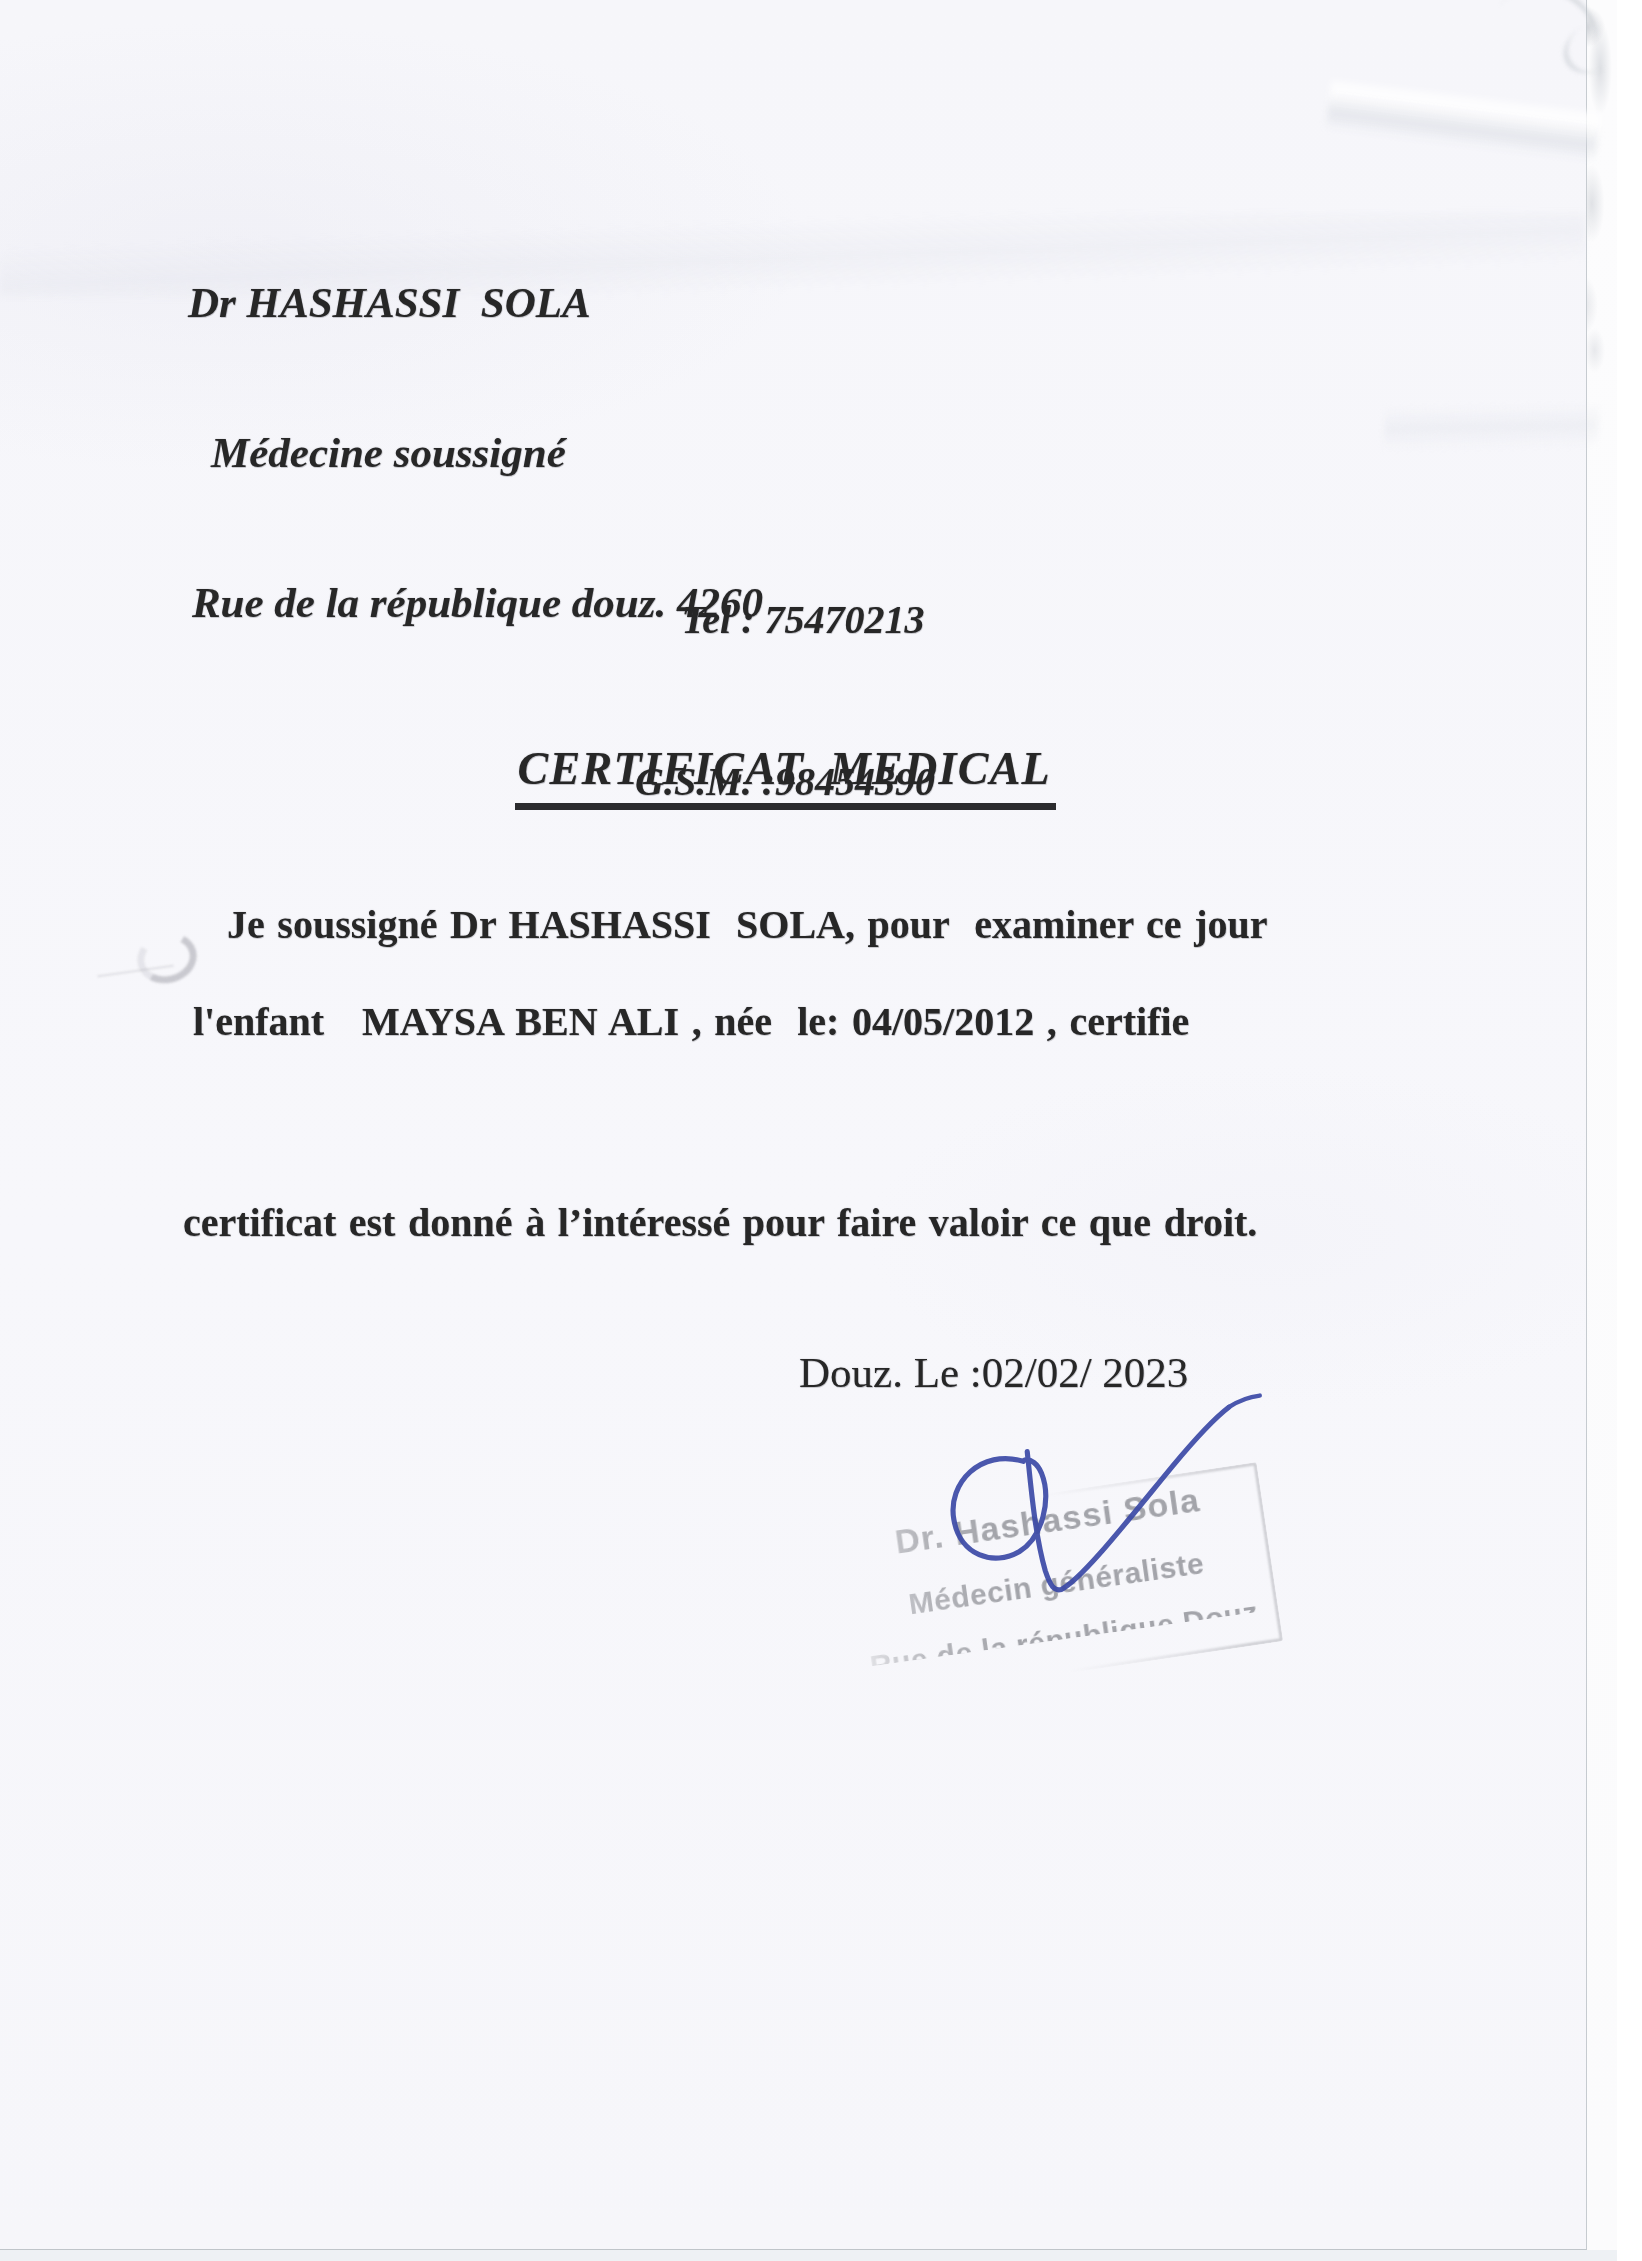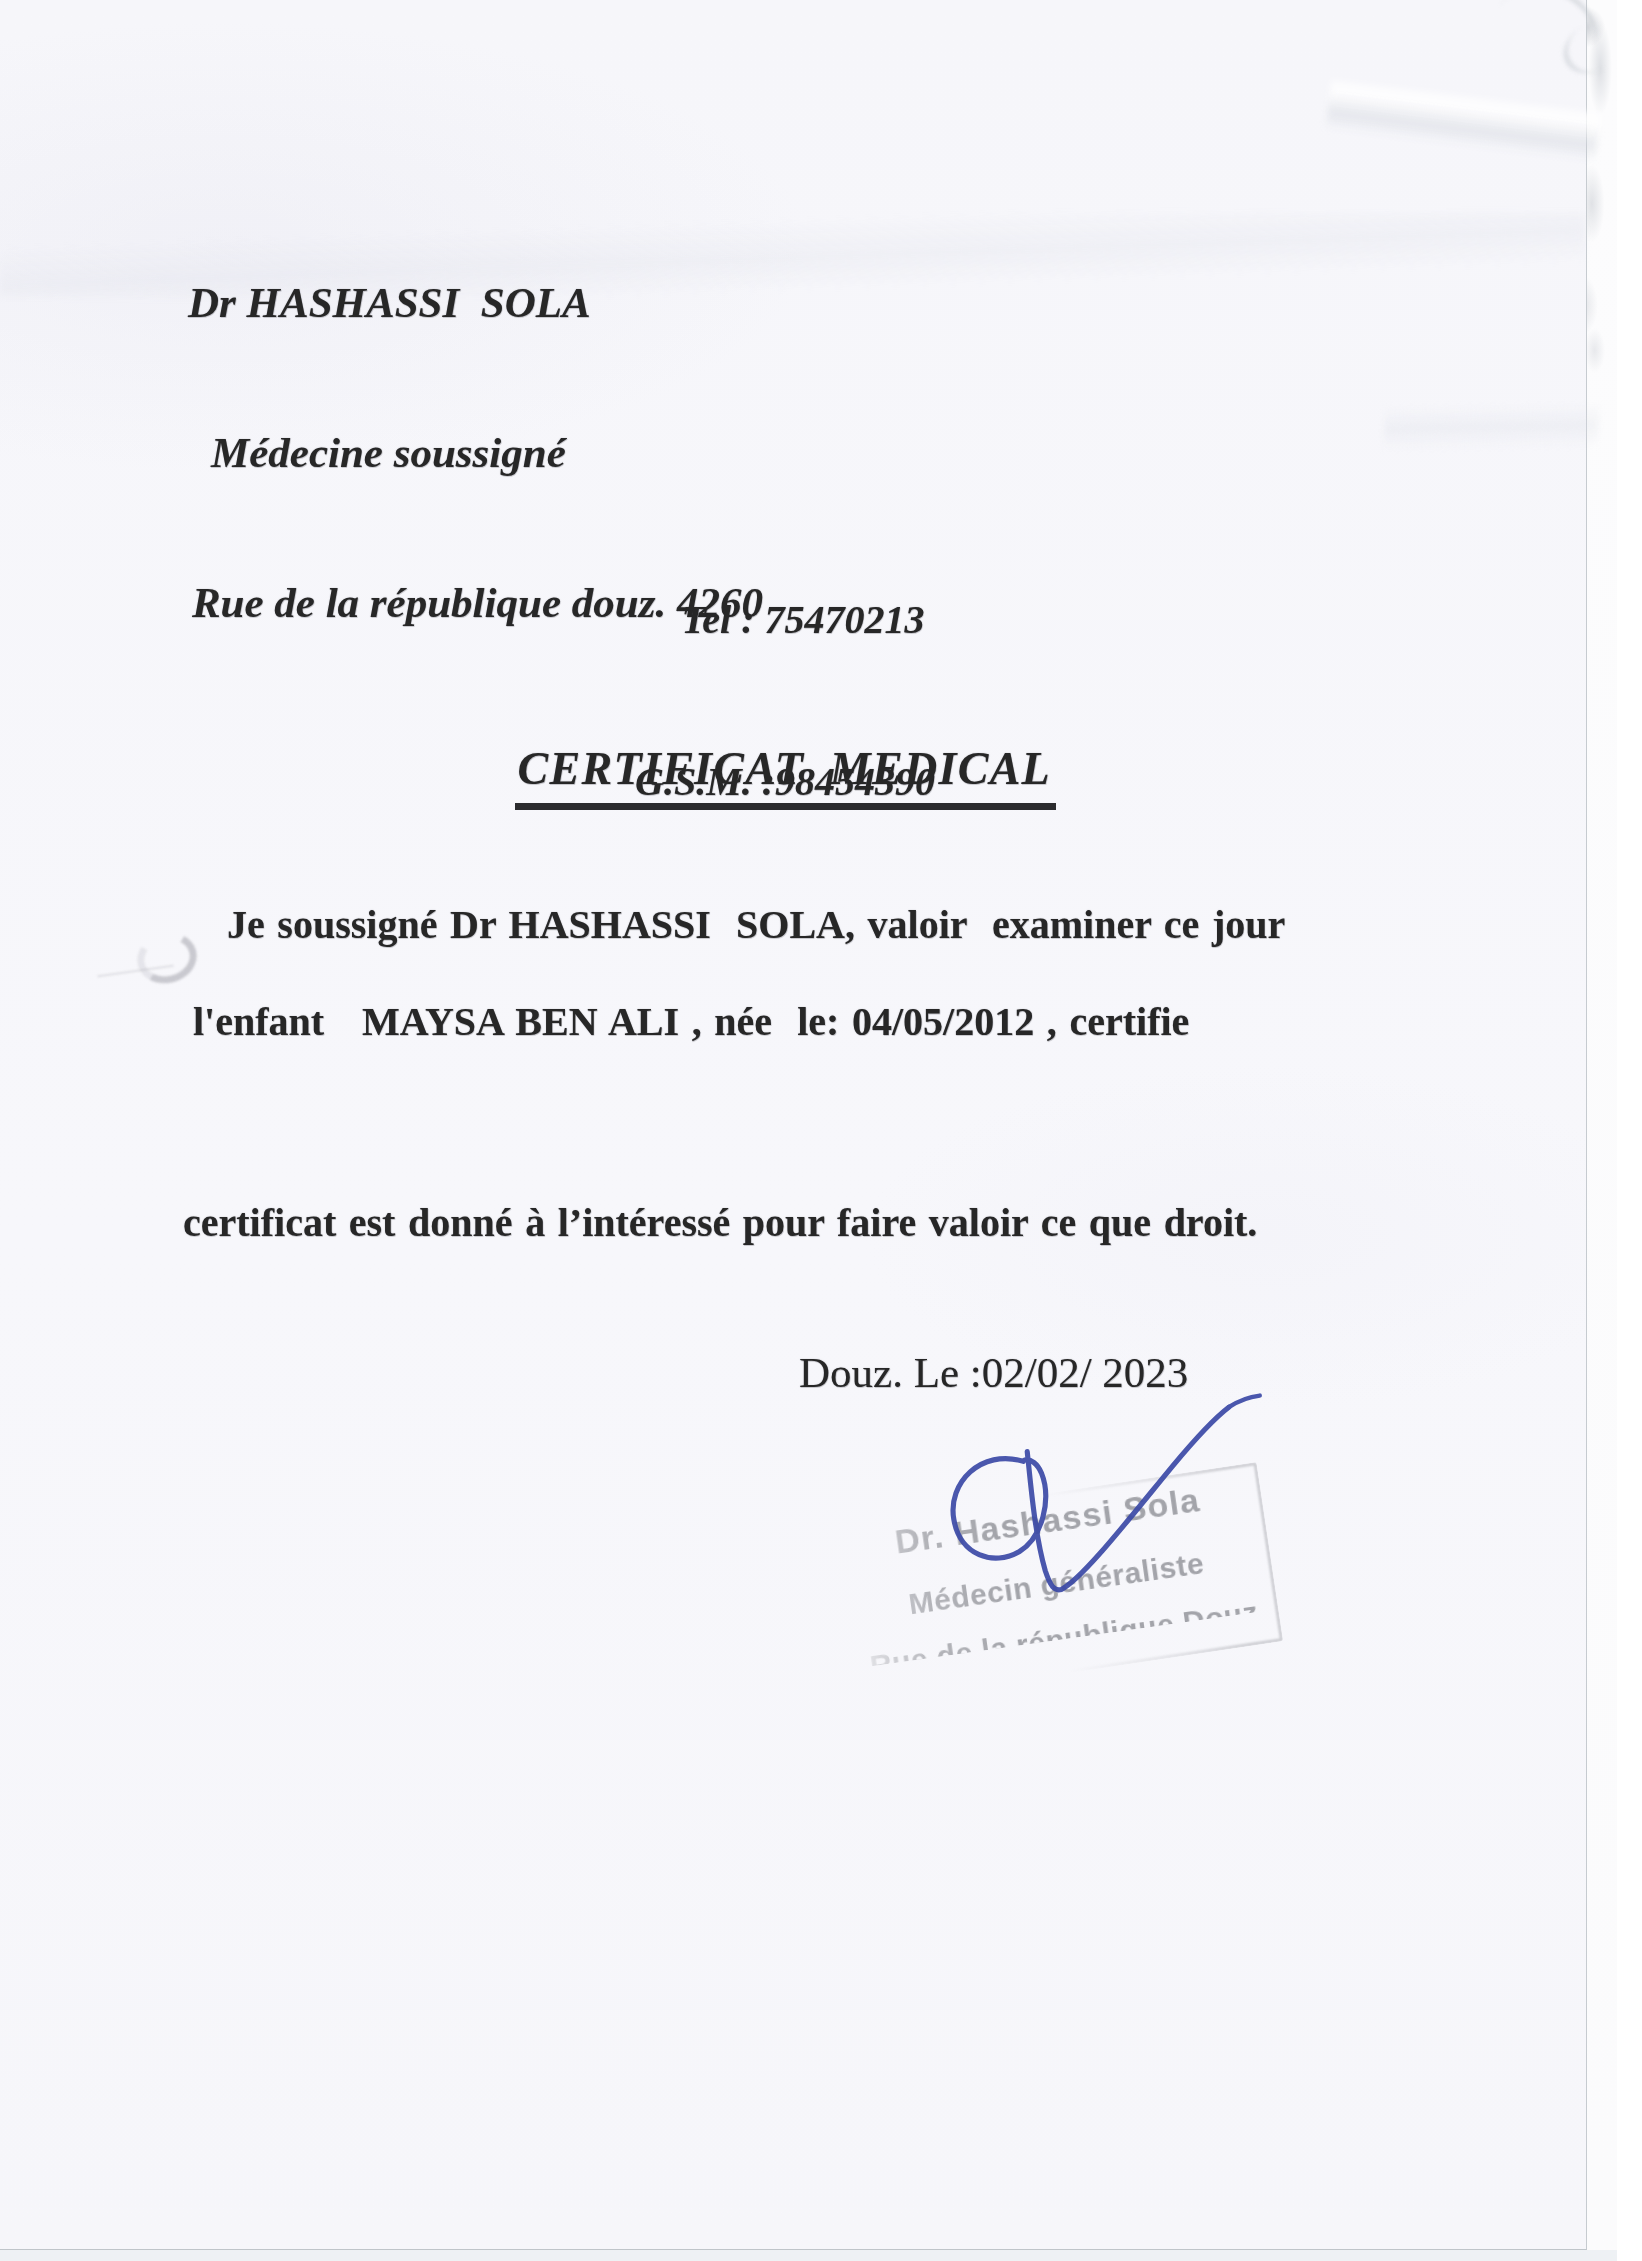--- a/index.html
+++ b/index.html
@@ -154,7 +154,7 @@
 
   <h1 class="title ink">CERTIFICAT  MEDICAL</h1>
 
-  <div class="bodyline bl1 ink">Je soussigné Dr HASHASSI  SOLA, valoir  examiner ce jour</div>
+  <div class="bodyline bl1 ink">Je soussigné Dr HASHASSI  SOLA, pour  examiner ce jour</div>
   <div class="bodyline bl2 ink">l'enfant   MAYSA BEN ALI , née  le: 04/05/2012 , certifie</div>
   <div class="bodyline bl4 ink">certificat est donné à l’intéressé pour faire valoir ce que droit.</div>
 

